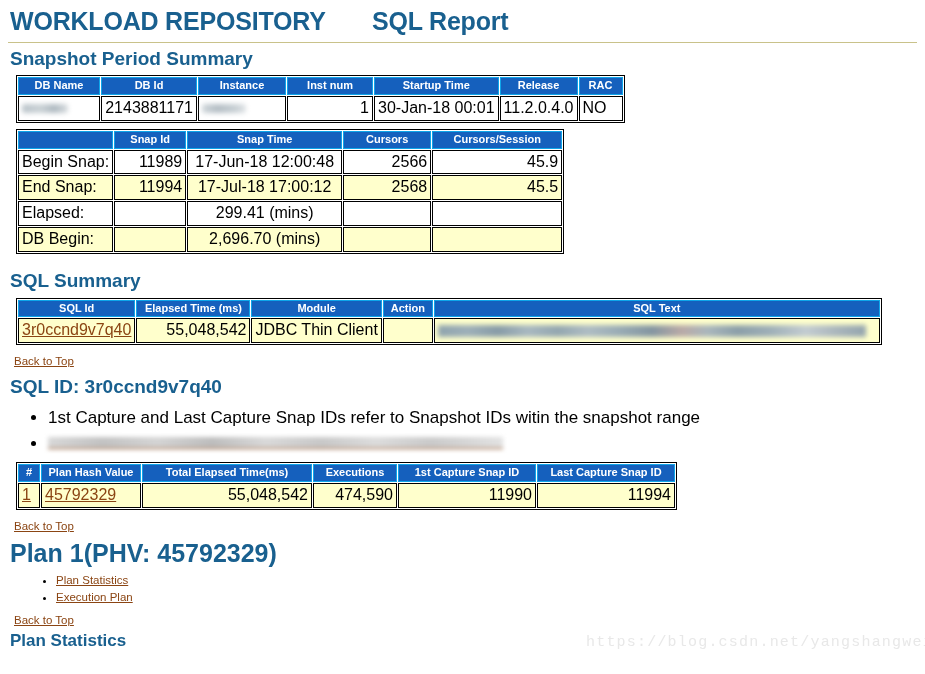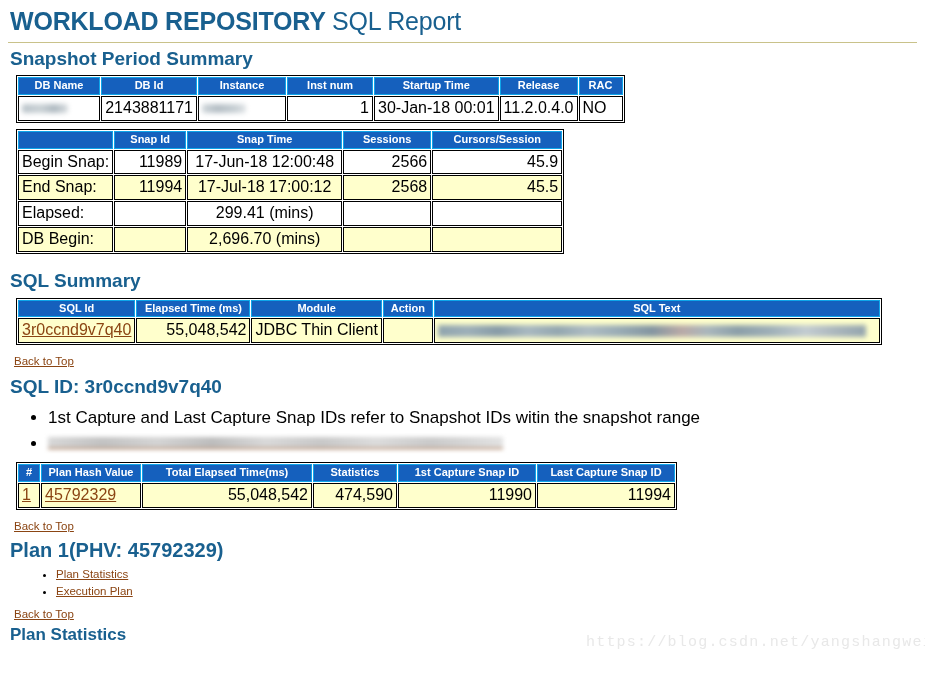--- a/index.html
+++ b/index.html
@@ -34,7 +34,8 @@
     line-height: 1.1;
   }
   h1.report-title .light {
-    font-weight: normal;
+    font-weight: bold;
+    margin-left: 40px;
   }
   hr.title-rule {
     border: none;

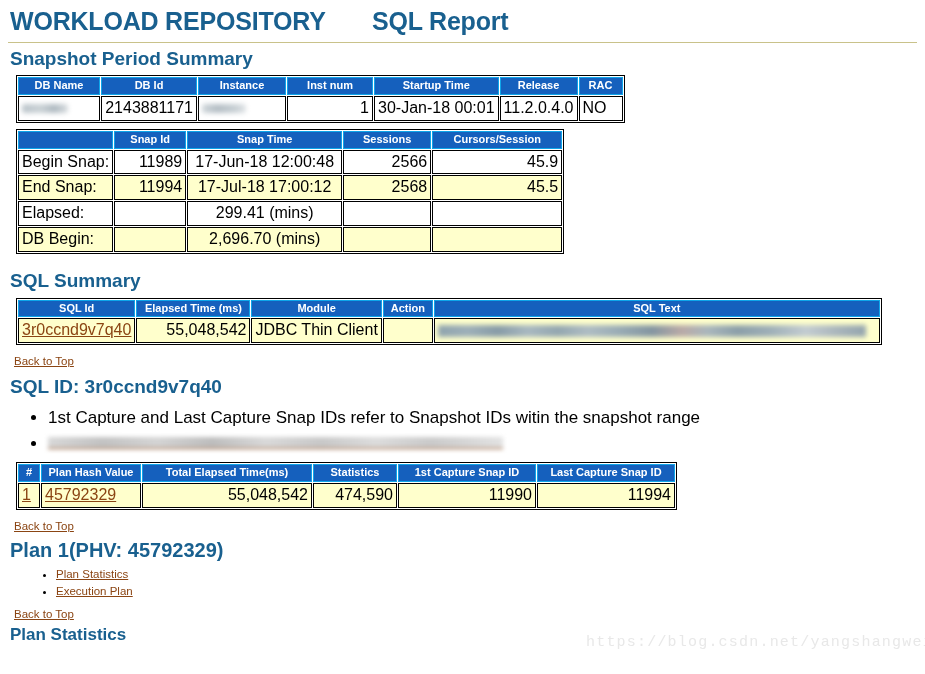--- a/index.html
+++ b/index.html
@@ -255,7 +255,7 @@
         <th class="blank-head"></th>
         <th>Snap Id</th>
         <th>Snap Time</th>
-        <th>Sessions</th>
+        <th>Cursors</th>
         <th>Cursors/Session</th>
       </tr>
     </thead>

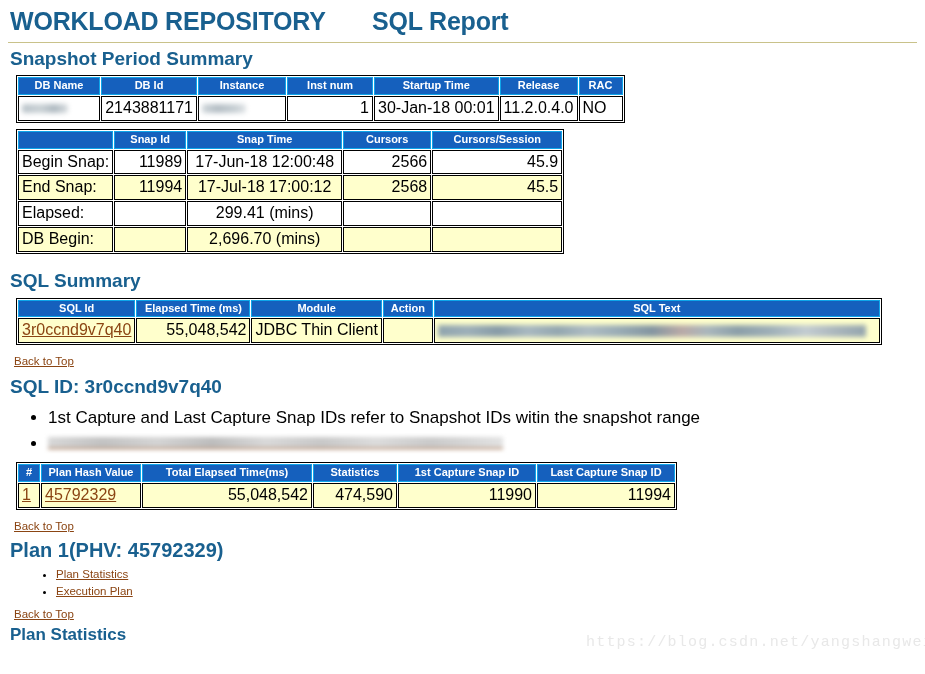--- a/index.html
+++ b/index.html
@@ -335,7 +335,7 @@
         <th>#</th>
         <th>Plan Hash Value</th>
         <th>Total Elapsed Time(ms)</th>
-        <th>Statistics</th>
+        <th>Executions</th>
         <th>1st Capture Snap ID</th>
         <th>Last Capture Snap ID</th>
       </tr>

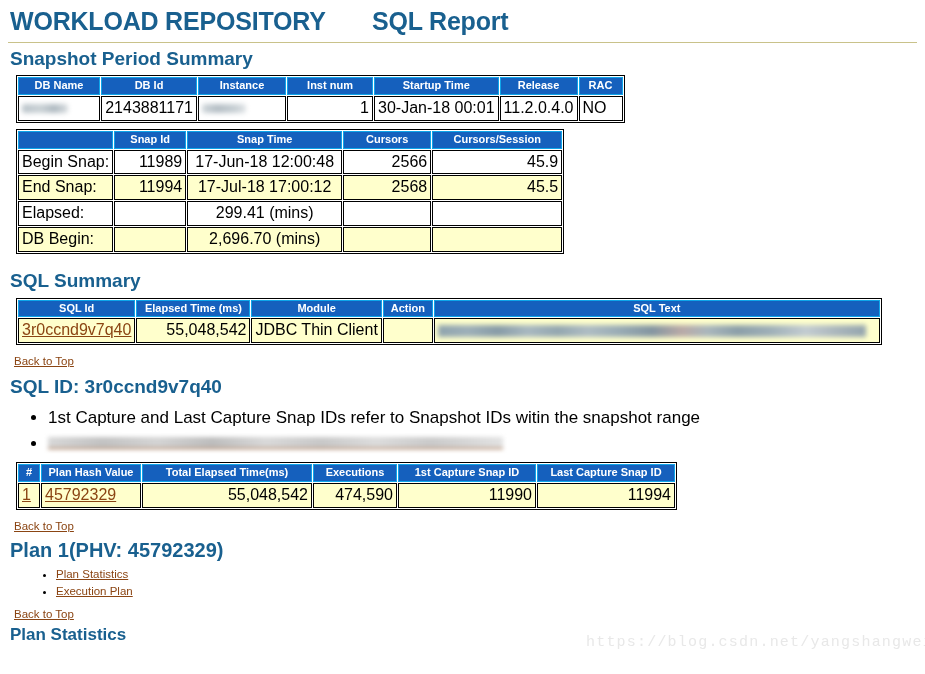--- a/index.html
+++ b/index.html
@@ -54,7 +54,7 @@
     font-size: 17px;
   }
   h2.plan-title {
-    font-size: 20px;
+    font-size: 25px;
     font-weight: bold;
     color: #19608f;
     margin: 6px 0 2px 2px;

